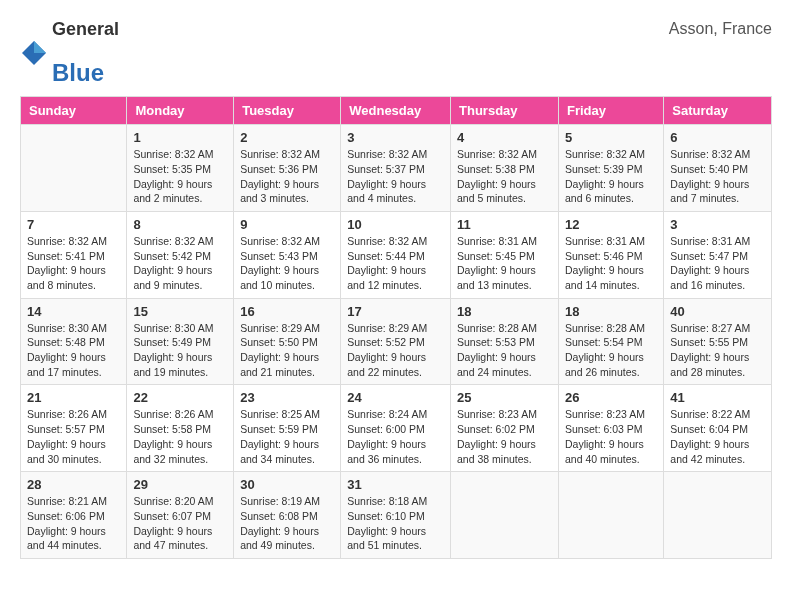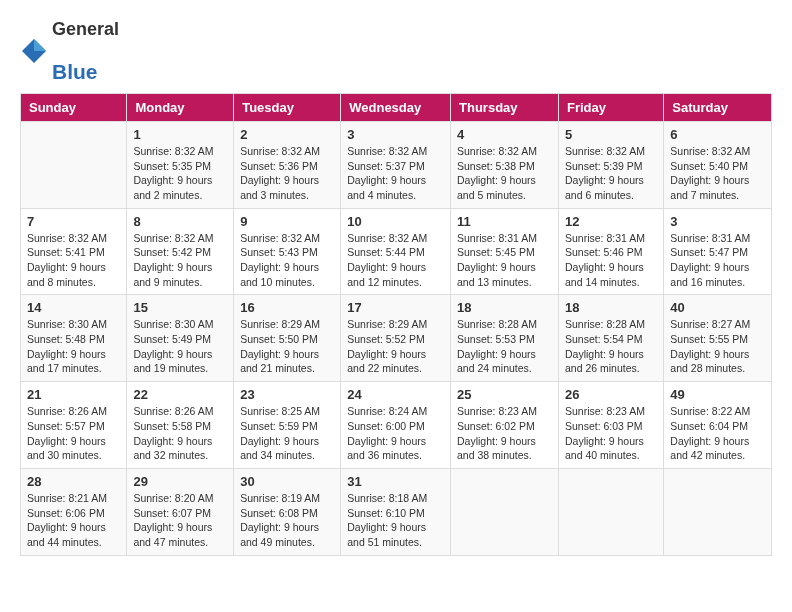--- a/index.html
+++ b/index.html
@@ -111,6 +111,7 @@
     </div>
   </div>
   <div class="title-section">
+    <div class="location">Asson, France</div>
   </div>
 </div>
 

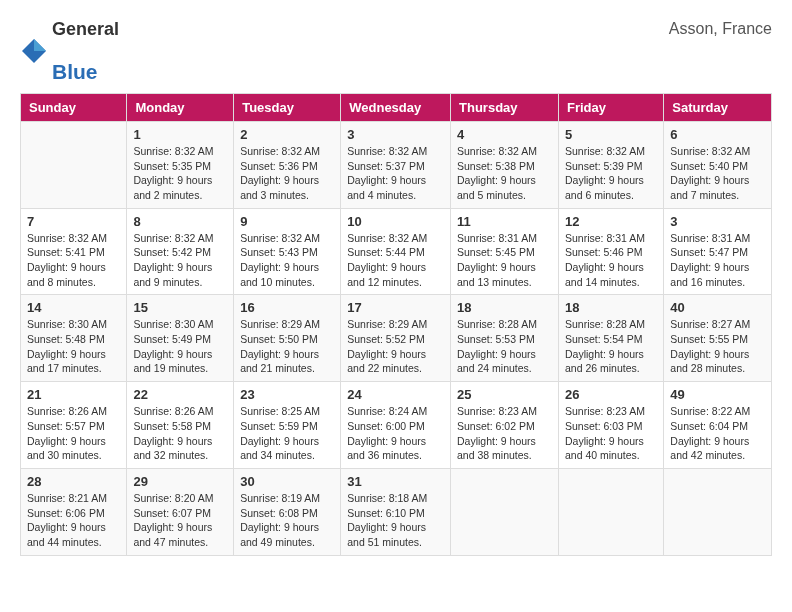--- a/index.html
+++ b/index.html
@@ -32,7 +32,7 @@
       color: #333;
     }
     .logo-blue {
-      font-size: 21px;
+      font-size: 24px;
       font-weight: bold;
       color: #2a6db5;
     }

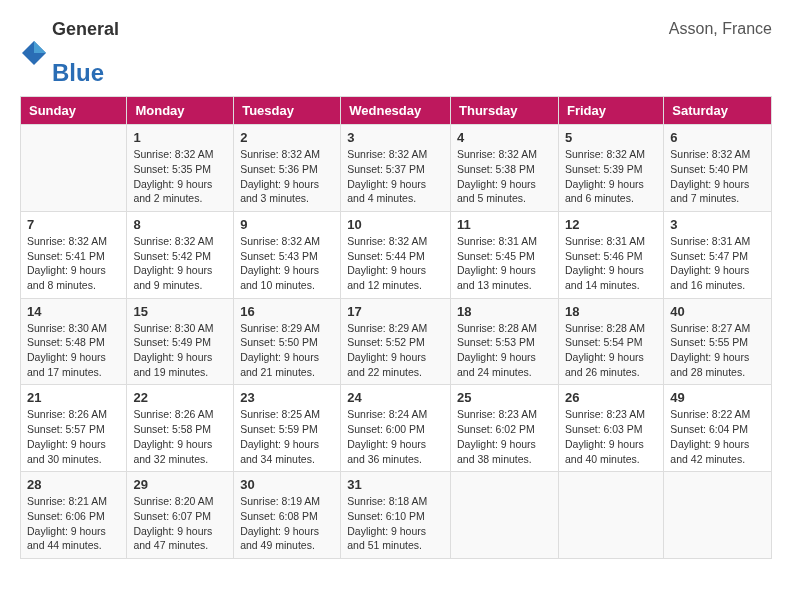--- a/index.html
+++ b/index.html
@@ -58,7 +58,7 @@
       border-collapse: collapse;
     }
     .calendar th {
-      background-color: #be185d;
+      background-color: #ec4899;
       color: white;
       font-size: 13px;
       font-weight: bold;

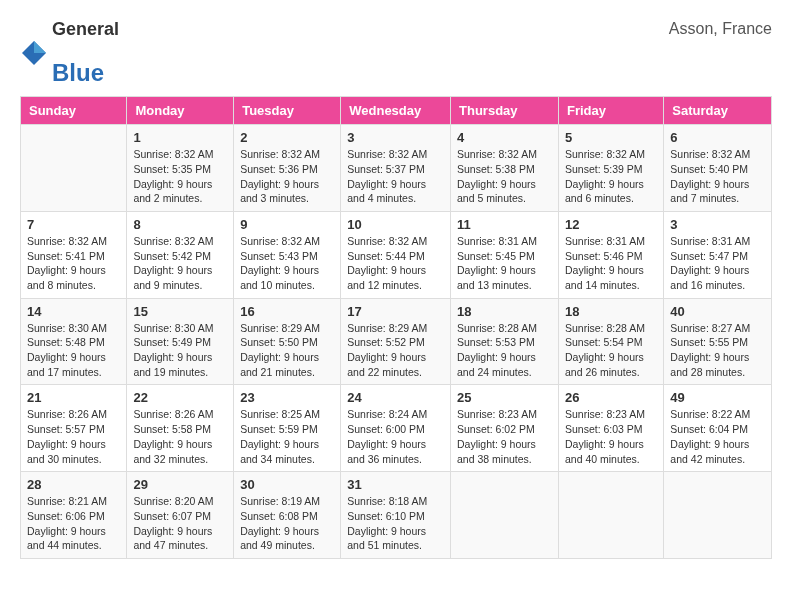--- a/index.html
+++ b/index.html
@@ -241,7 +241,7 @@
           <div class="day-info">Sunrise: 8:23 AM<br>Sunset: 6:03 PM<br>Daylight: 9 hours and 40 minutes.</div>
         </td>
         <td>
-          <span class="day-number">49</span>
+          <span class="day-number">41</span>
           <div class="day-info">Sunrise: 8:22 AM<br>Sunset: 6:04 PM<br>Daylight: 9 hours and 42 minutes.</div>
         </td>
       </tr>

